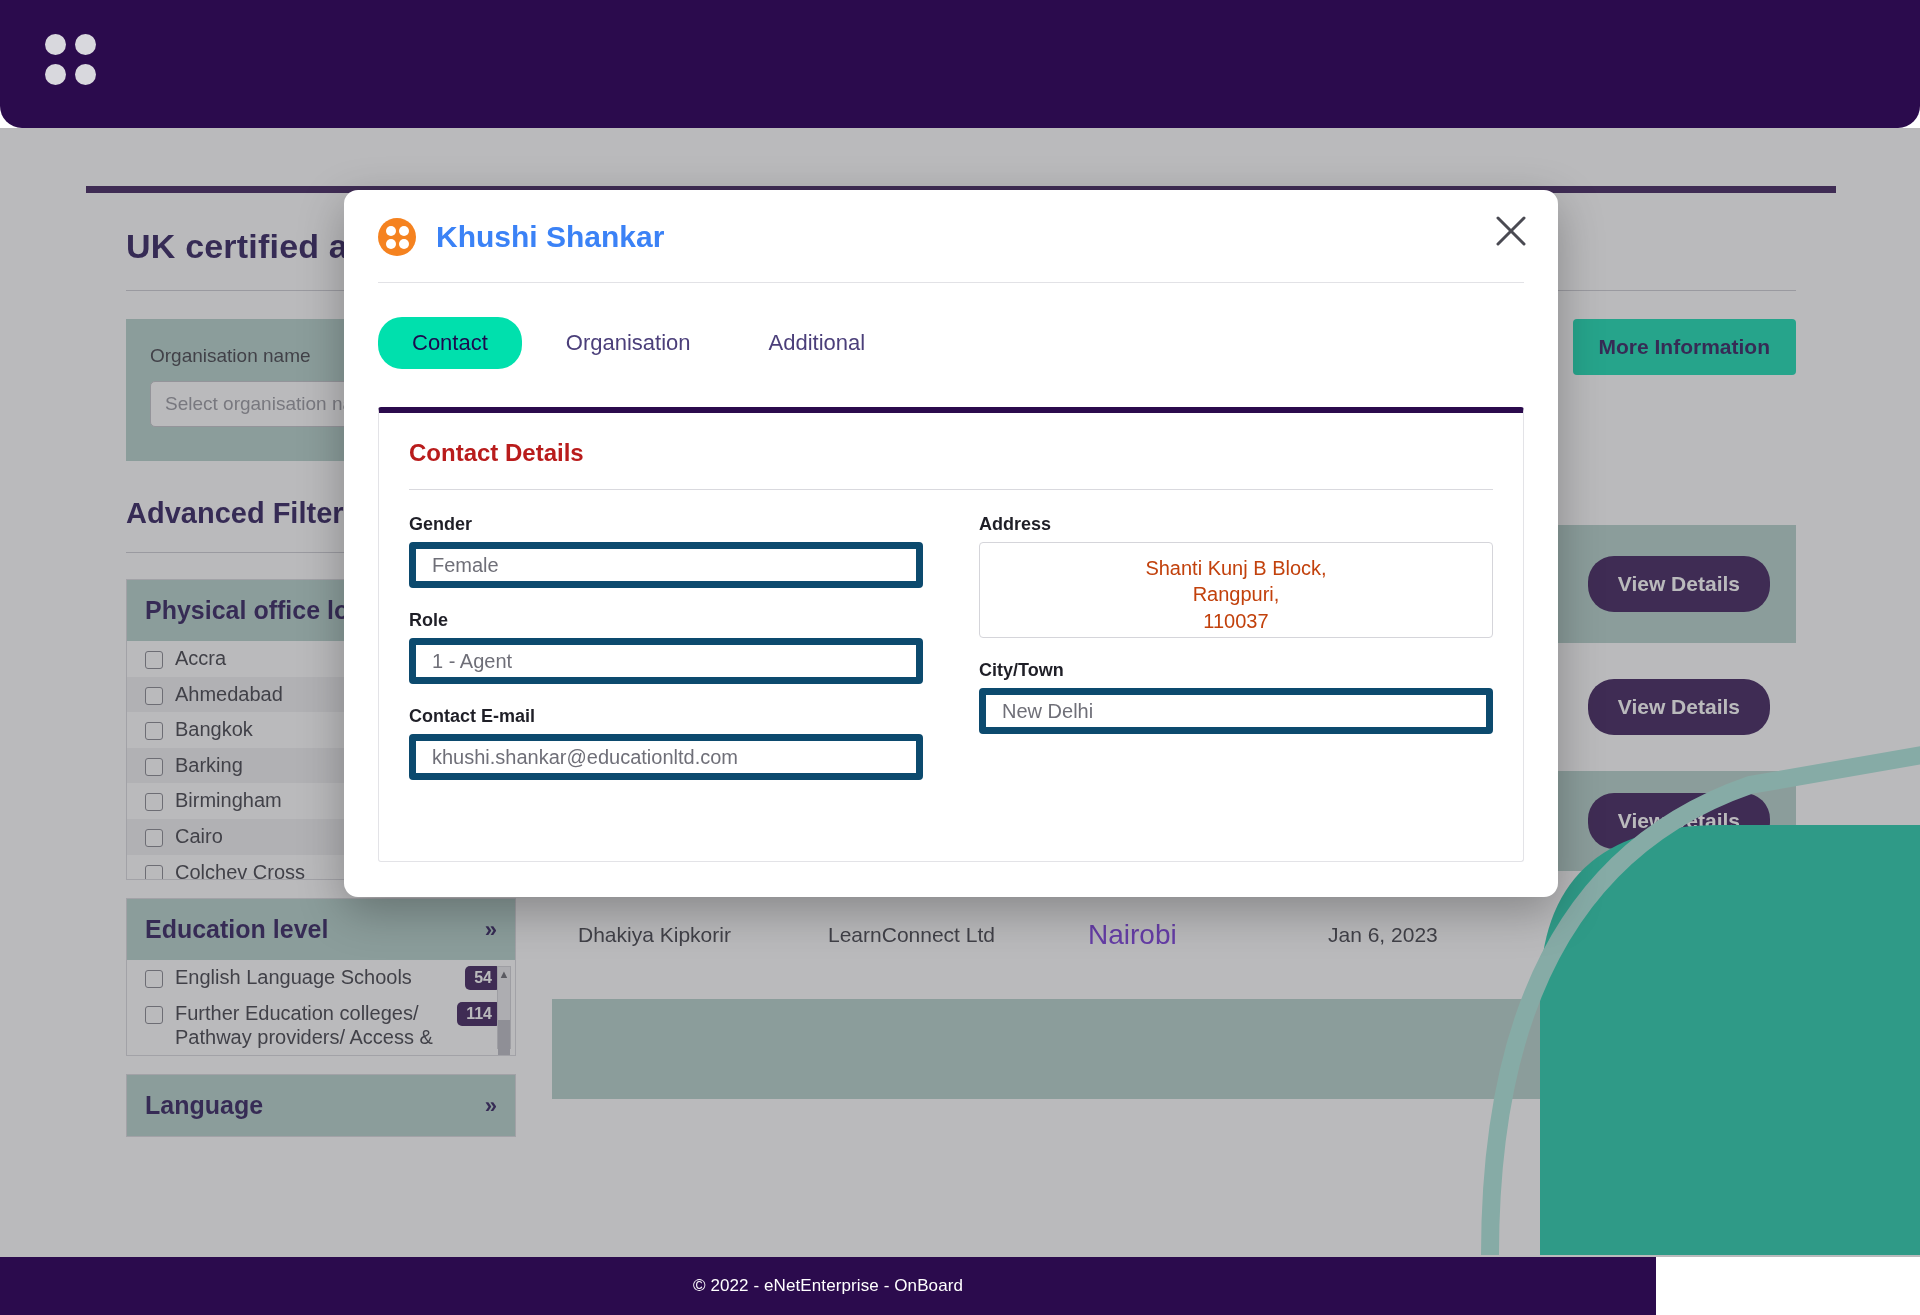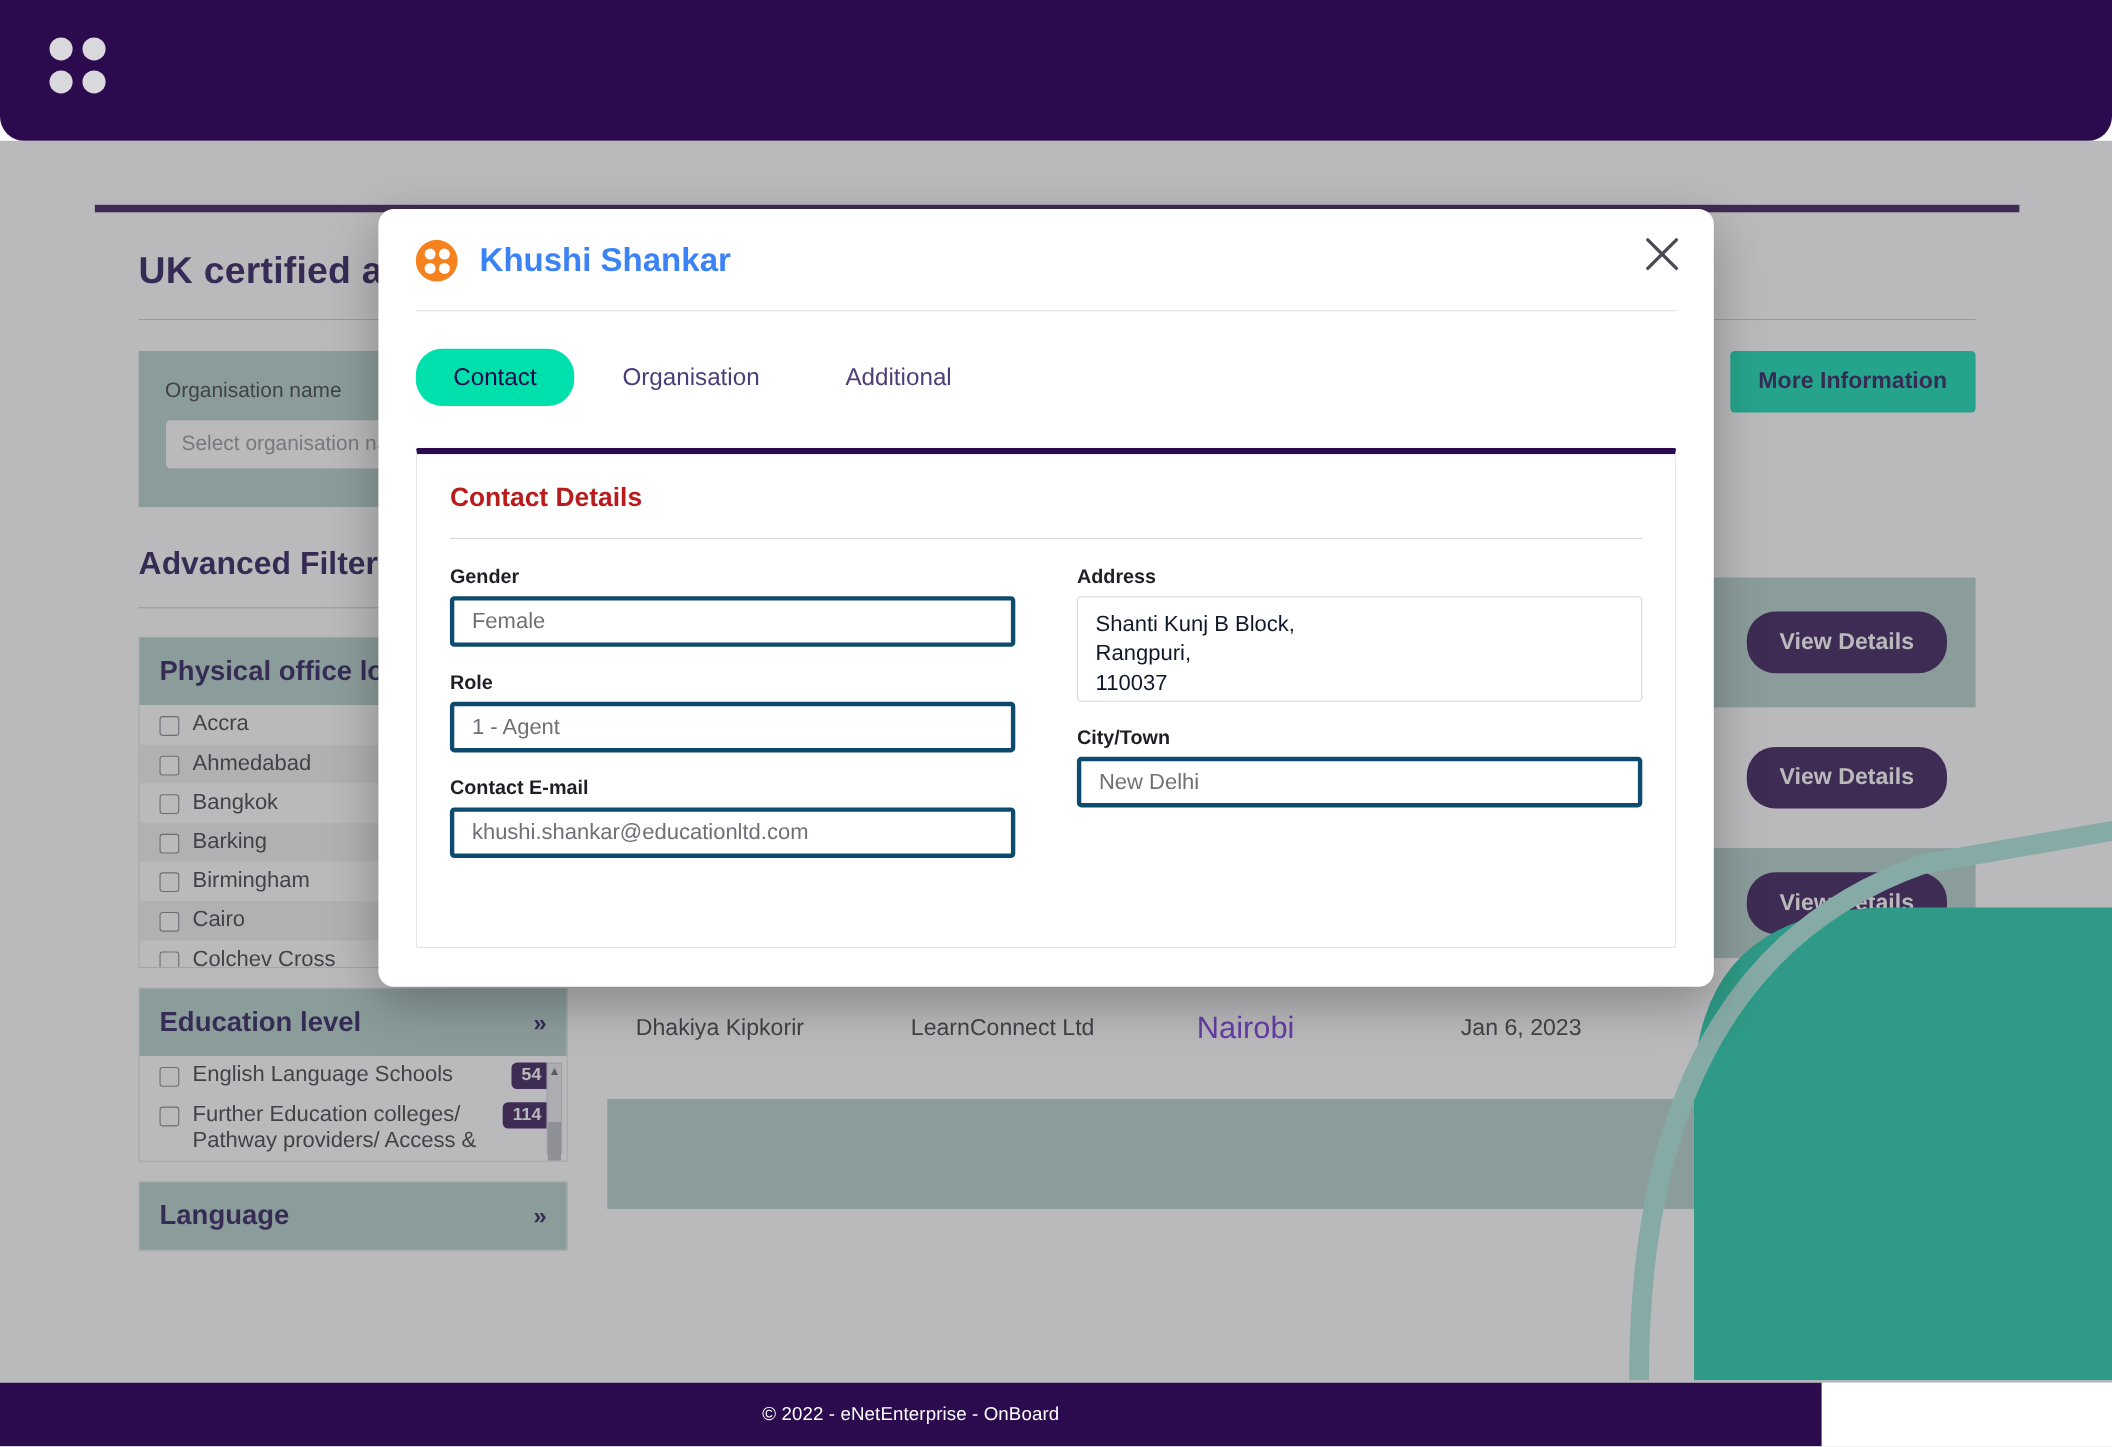--- a/index.html
+++ b/index.html
@@ -214,7 +214,7 @@
     font-size: 18px; font-weight: bold; color: #1f1f27; margin-bottom: 7px;
   }
   .field-input {
-    width: 100%; height: 46px; border: 4px solid #0c4a6e; border-radius: 4px;
+    width: 100%; height: 46px; border: 7px solid #0c4a6e; border-radius: 4px;
     background: #fff; display: flex; align-items: center; padding: 0 16px;
     font-size: 20px; color: #6f6f78;
   }

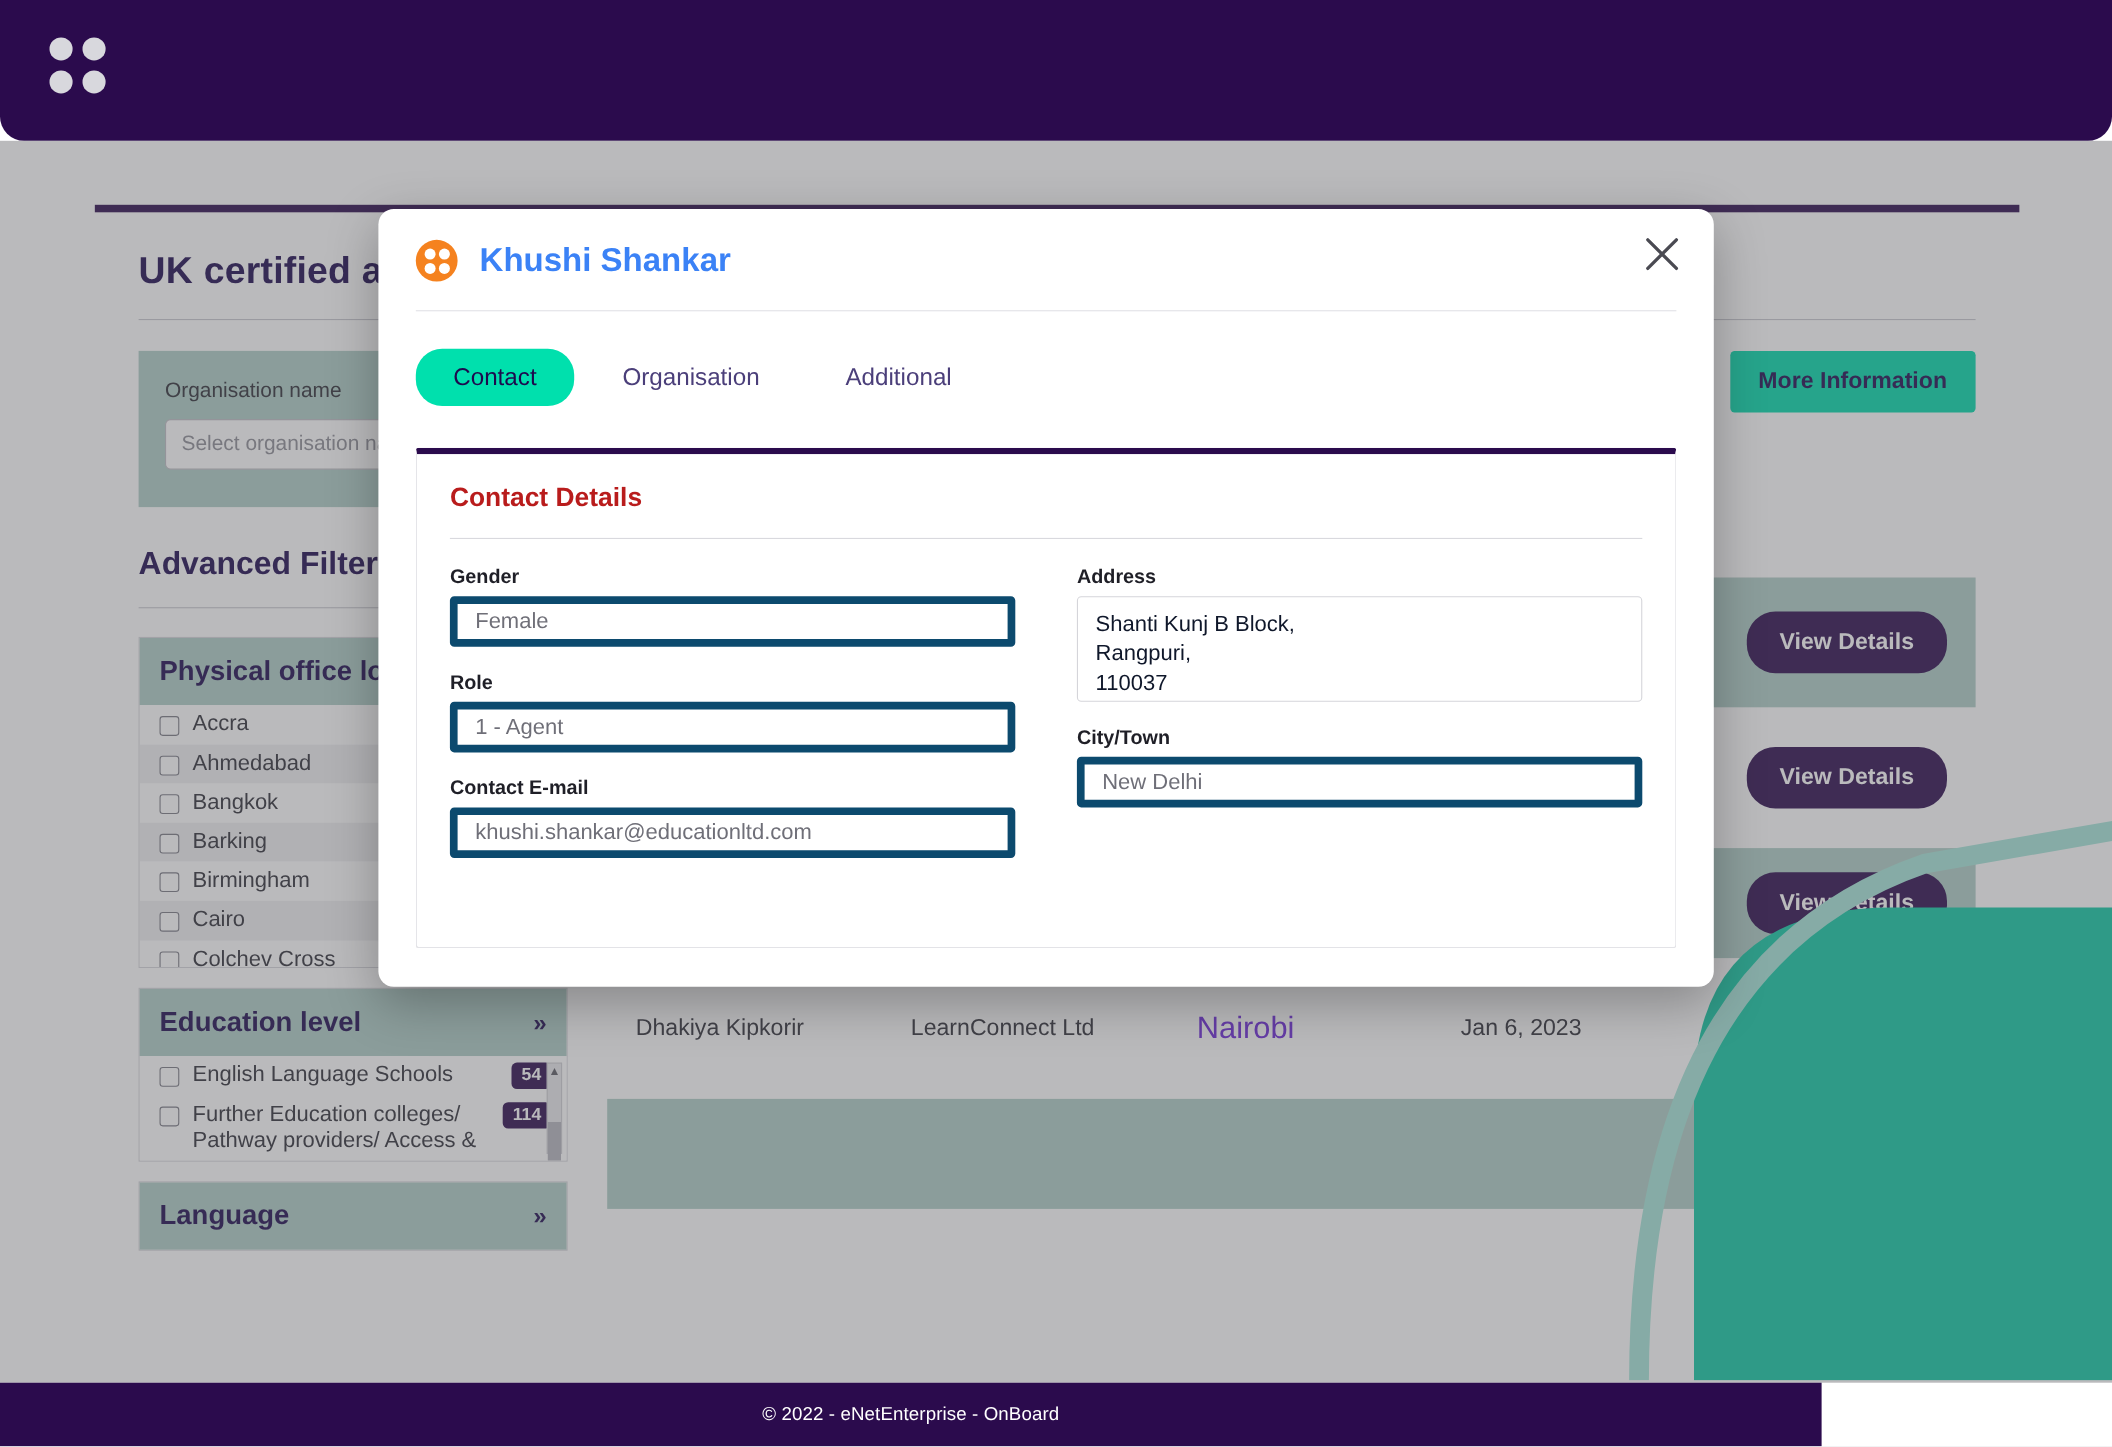--- a/index.html
+++ b/index.html
@@ -221,7 +221,7 @@
   .field-textarea {
     width: 100%; height: 96px; border: 1px solid #d5d5da; border-radius: 4px;
     background: #fff; padding: 12px 16px;
-    font-size: 20px; color: #0f172a; line-height: 1.32; white-space: pre-line;
+    font-size: 20px; color: #c2410c; line-height: 1.32; white-space: pre-line; text-align: center;
   }
 </style>
 </head>

